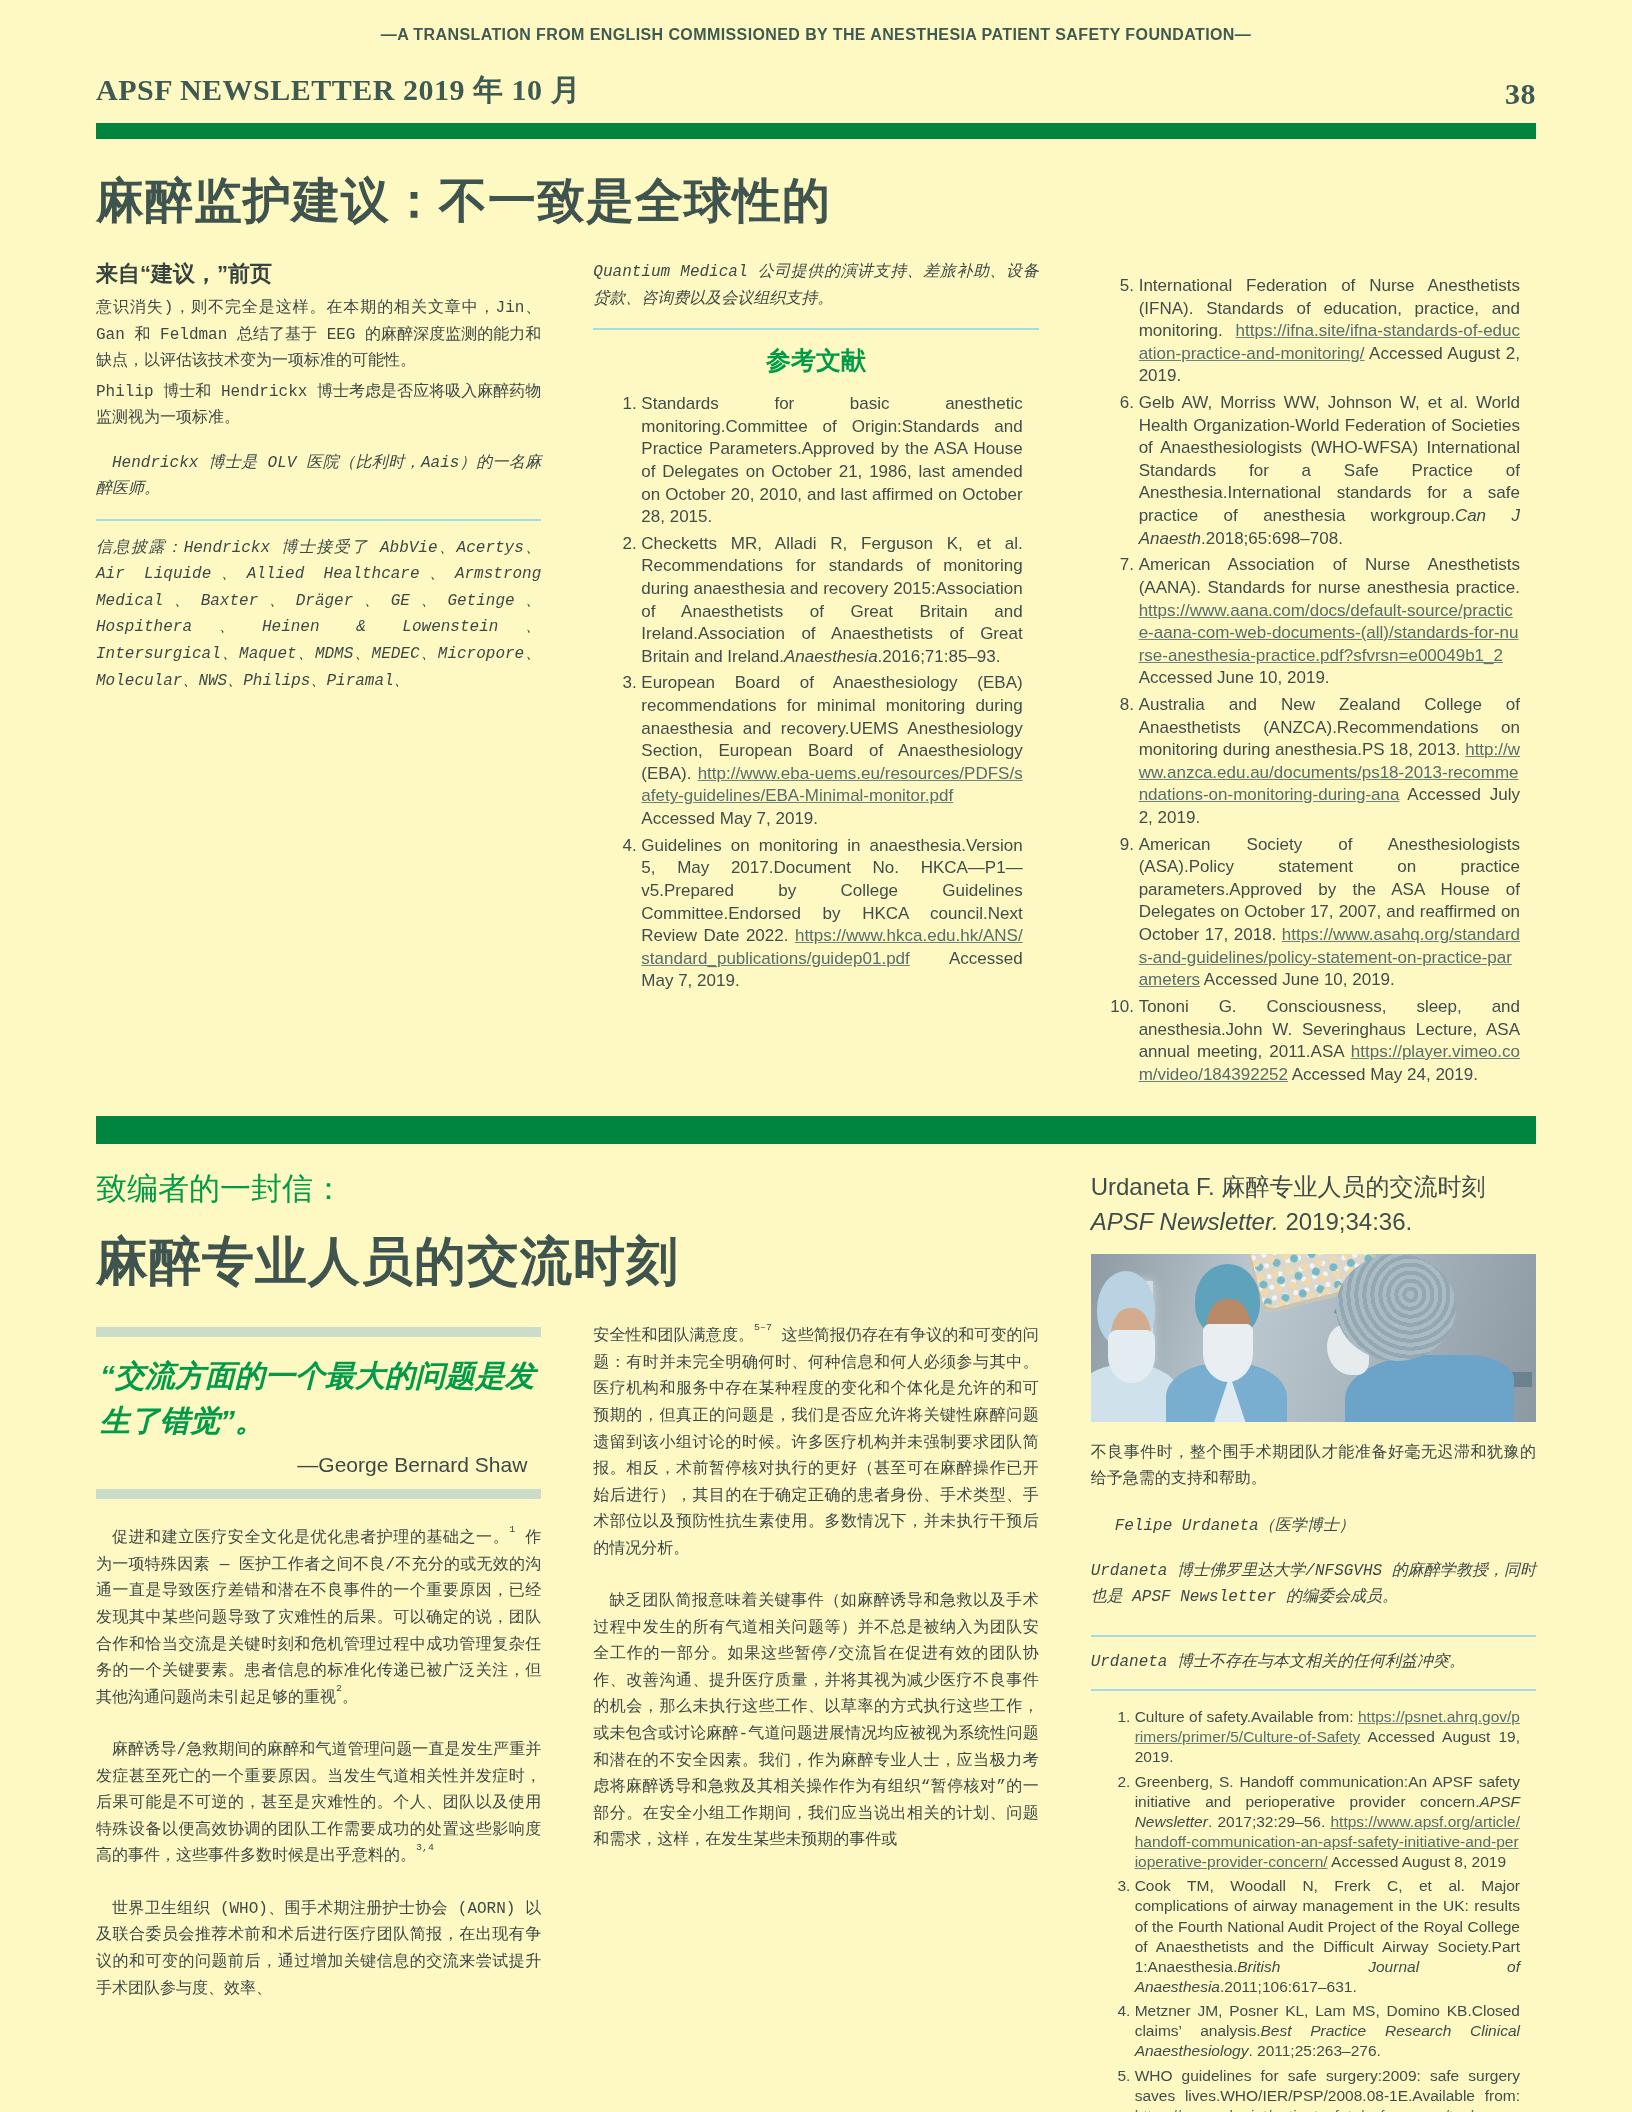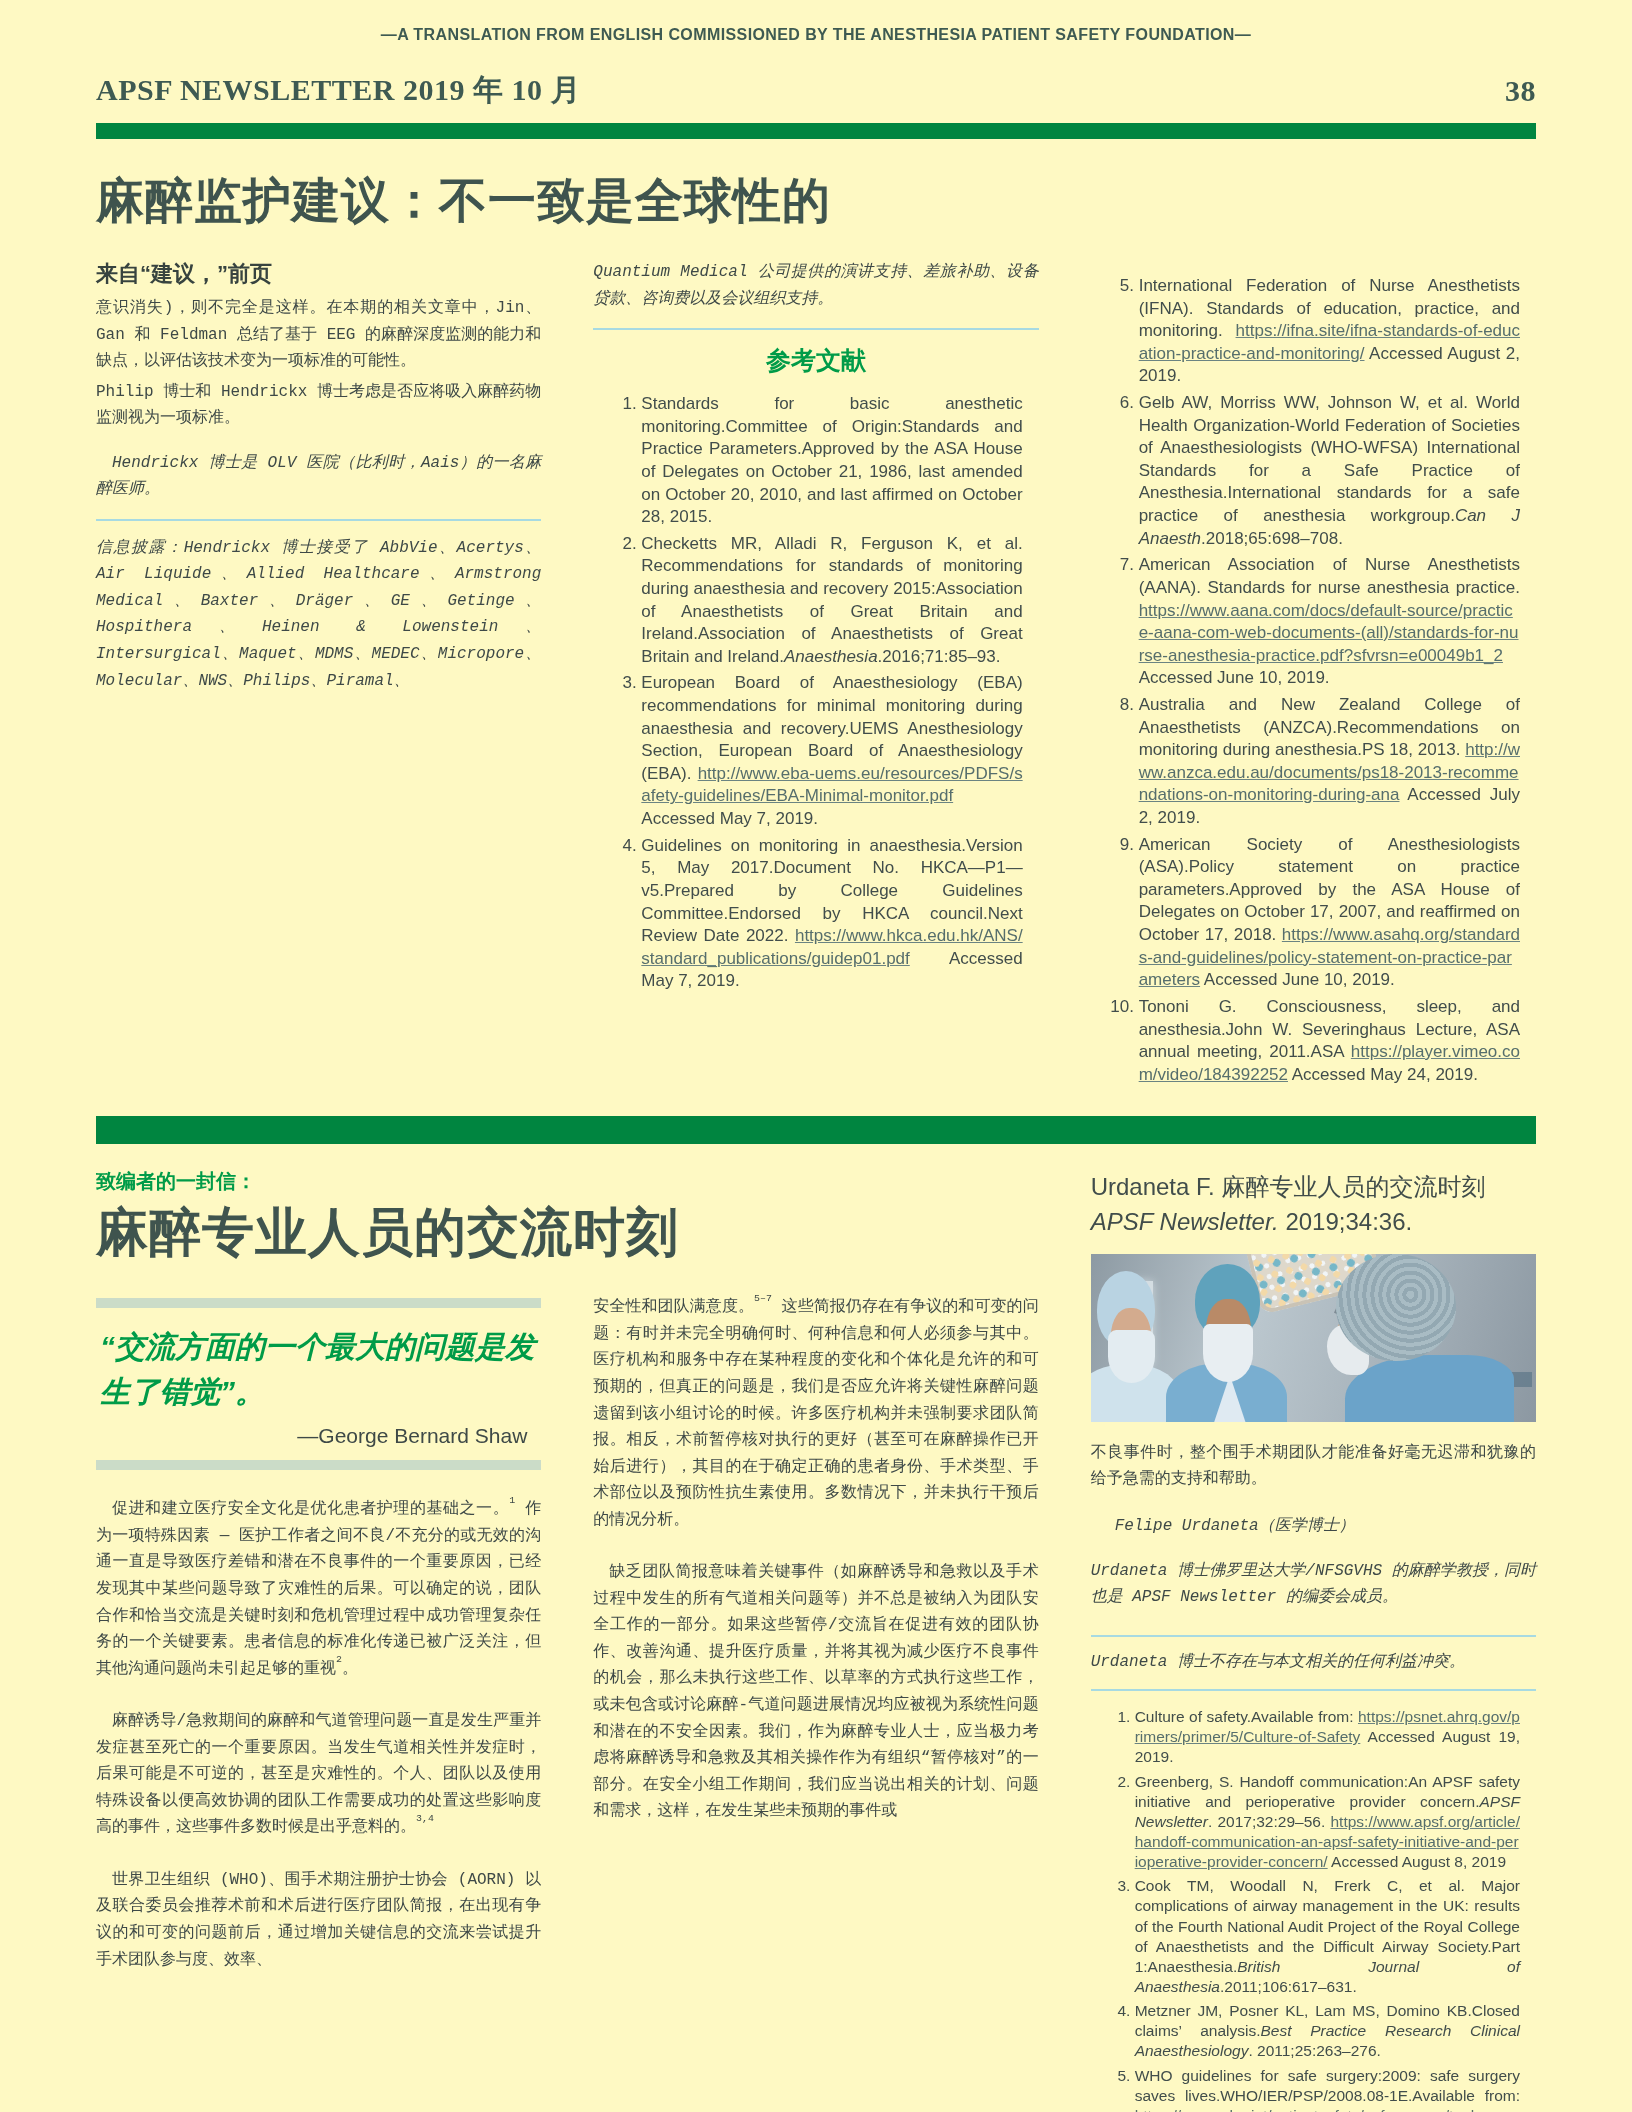--- a/index.html
+++ b/index.html
@@ -15,7 +15,7 @@
     text-align:center;font-size:16px;font-weight:600;letter-spacing:.4px;
     color:#3E5A52;margin-bottom:26px;
   }
-  .masthead-row{display:flex;justify-content:space-between;align-items:center;}
+  .masthead-row{display:flex;justify-content:space-between;align-items:flex-end;}
   .masthead,.page-number{
     font-family:"Liberation Serif","DejaVu Serif",serif;
     font-weight:bold;font-size:30px;color:#3E5A52;letter-spacing:.5px;

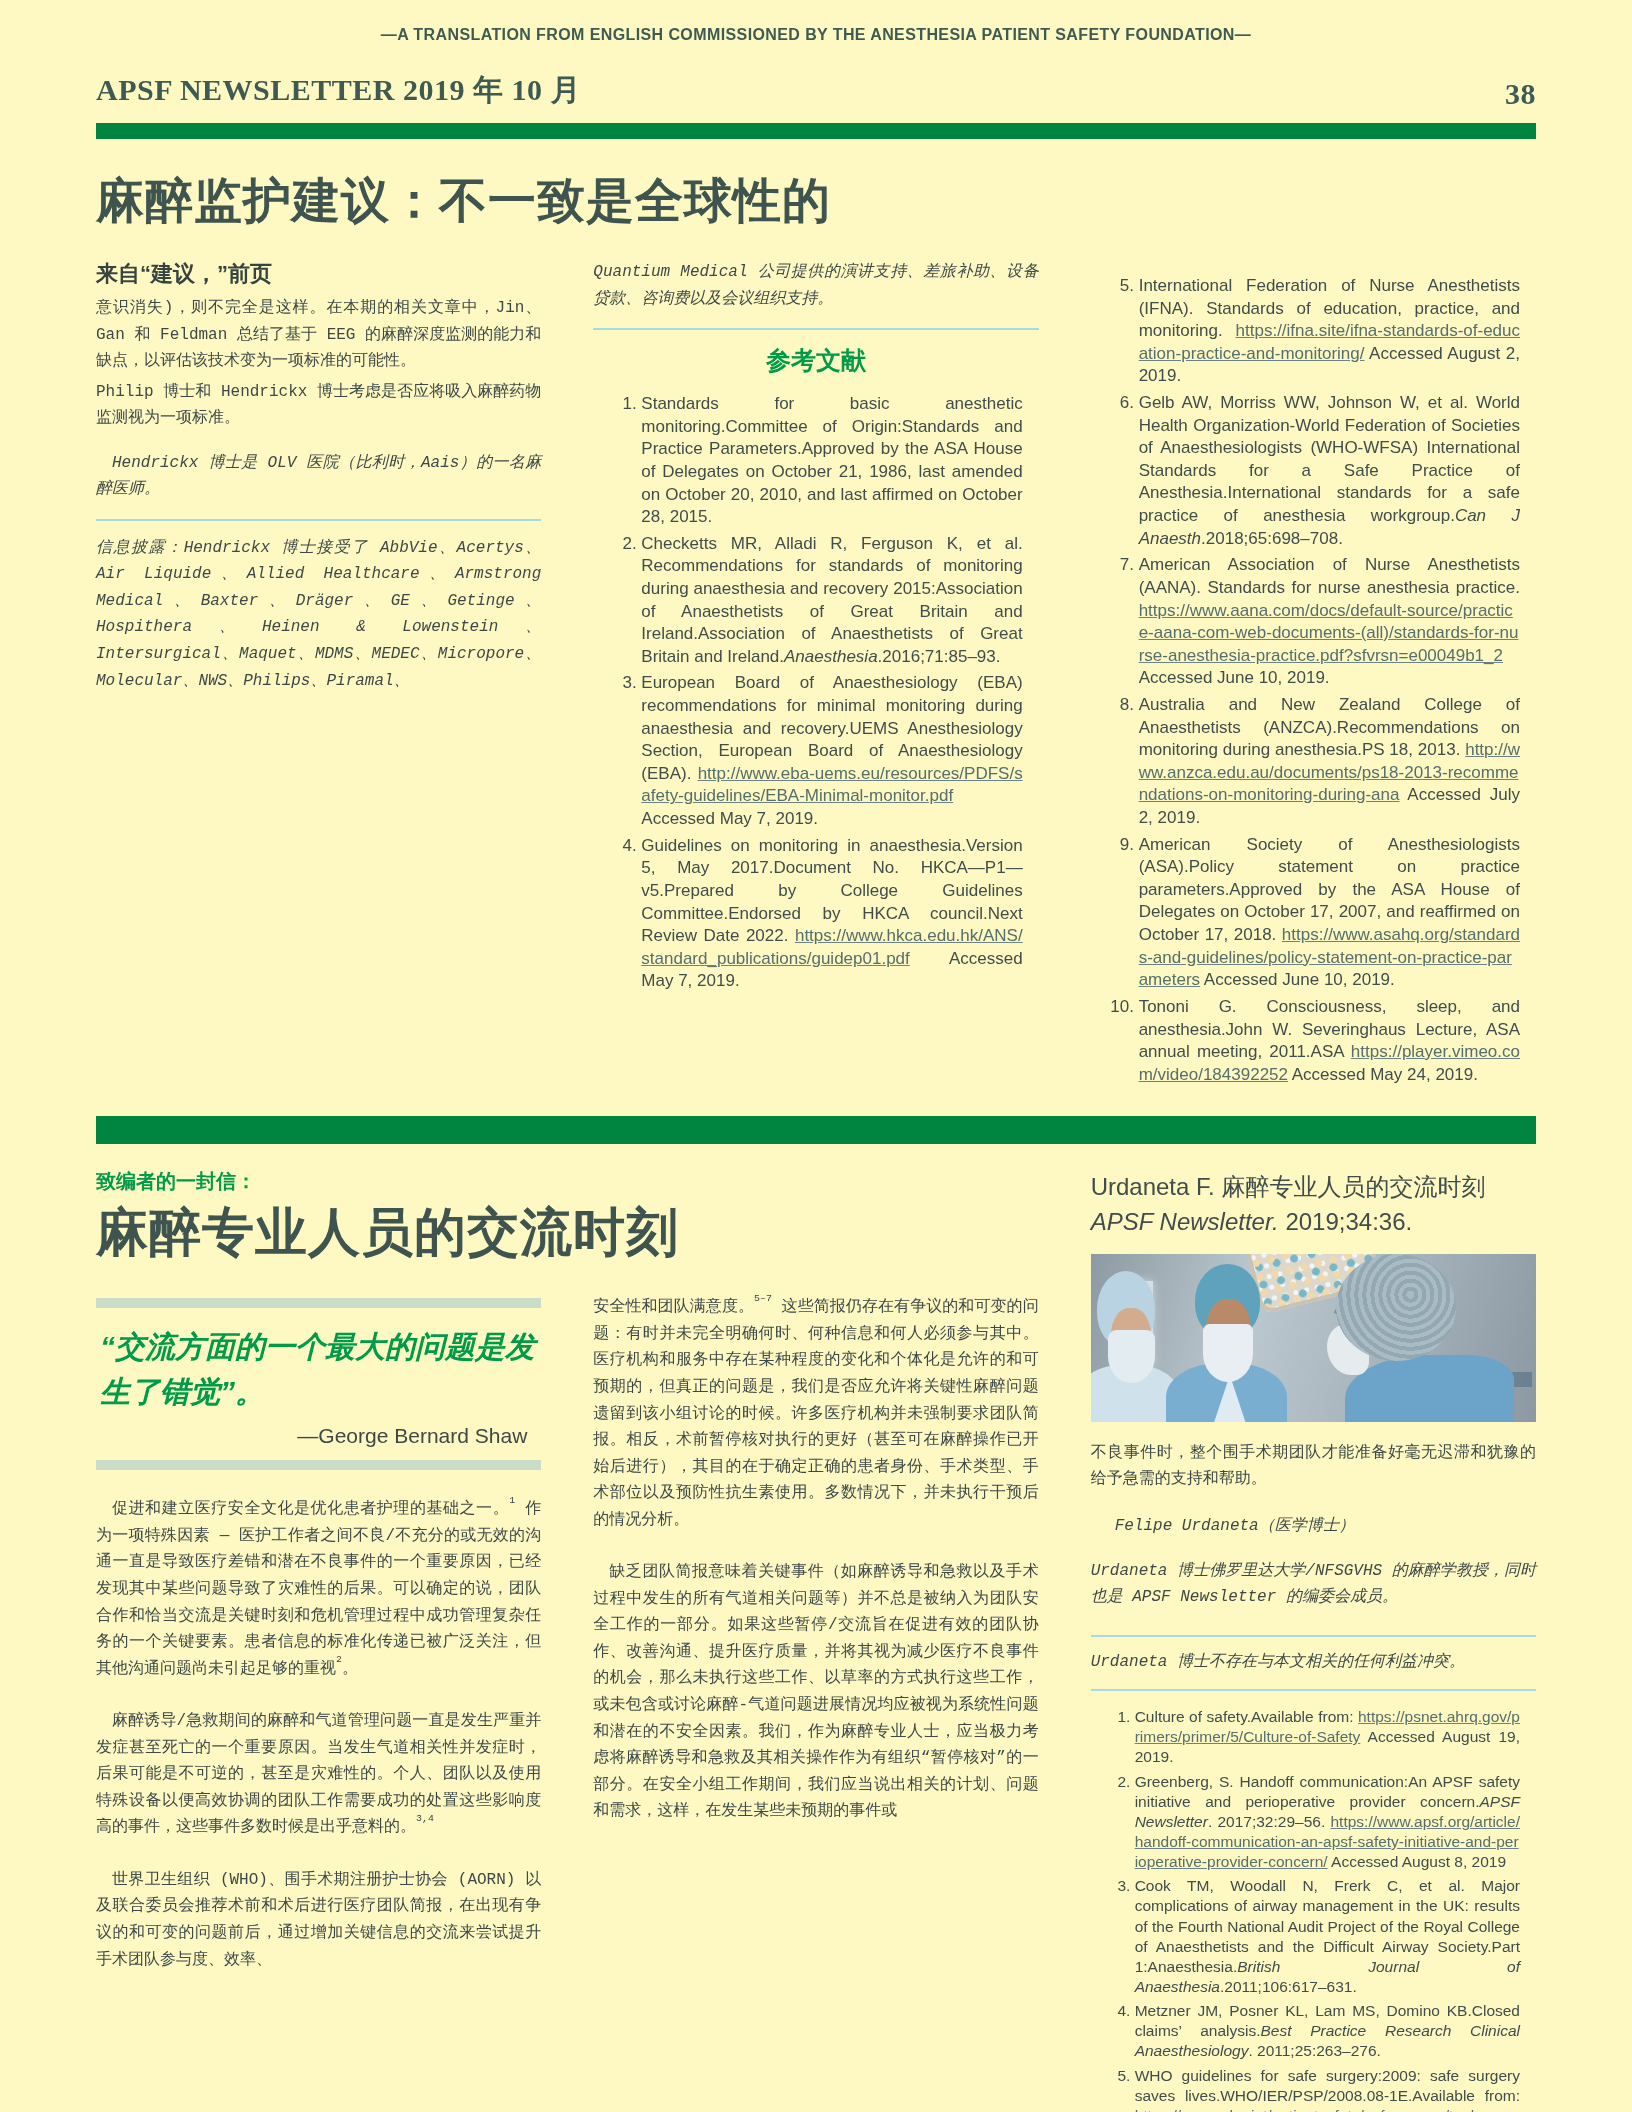--- a/index.html
+++ b/index.html
@@ -53,7 +53,7 @@
   .letter-col1{grid-column:1;grid-row:2;}
   .letter-col2{grid-column:2;grid-row:2;}
   .letter-col3{grid-column:3;grid-row:1/3;}
-  .kicker{font-size:20px;font-weight:bold;color:#009B48;margin:4px 0 3px 0;}
+  .kicker{font-size:31px;font-weight:normal;color:#009B48;margin:4px 0 17px 0;}
   .letter-title{font-size:52px;font-weight:800;color:#3F544E;margin:0 0 26px 0;letter-spacing:1px;}
   .quote-block{
     border-top:10px solid #CBDCC8;border-bottom:10px solid #CBDCC8;

